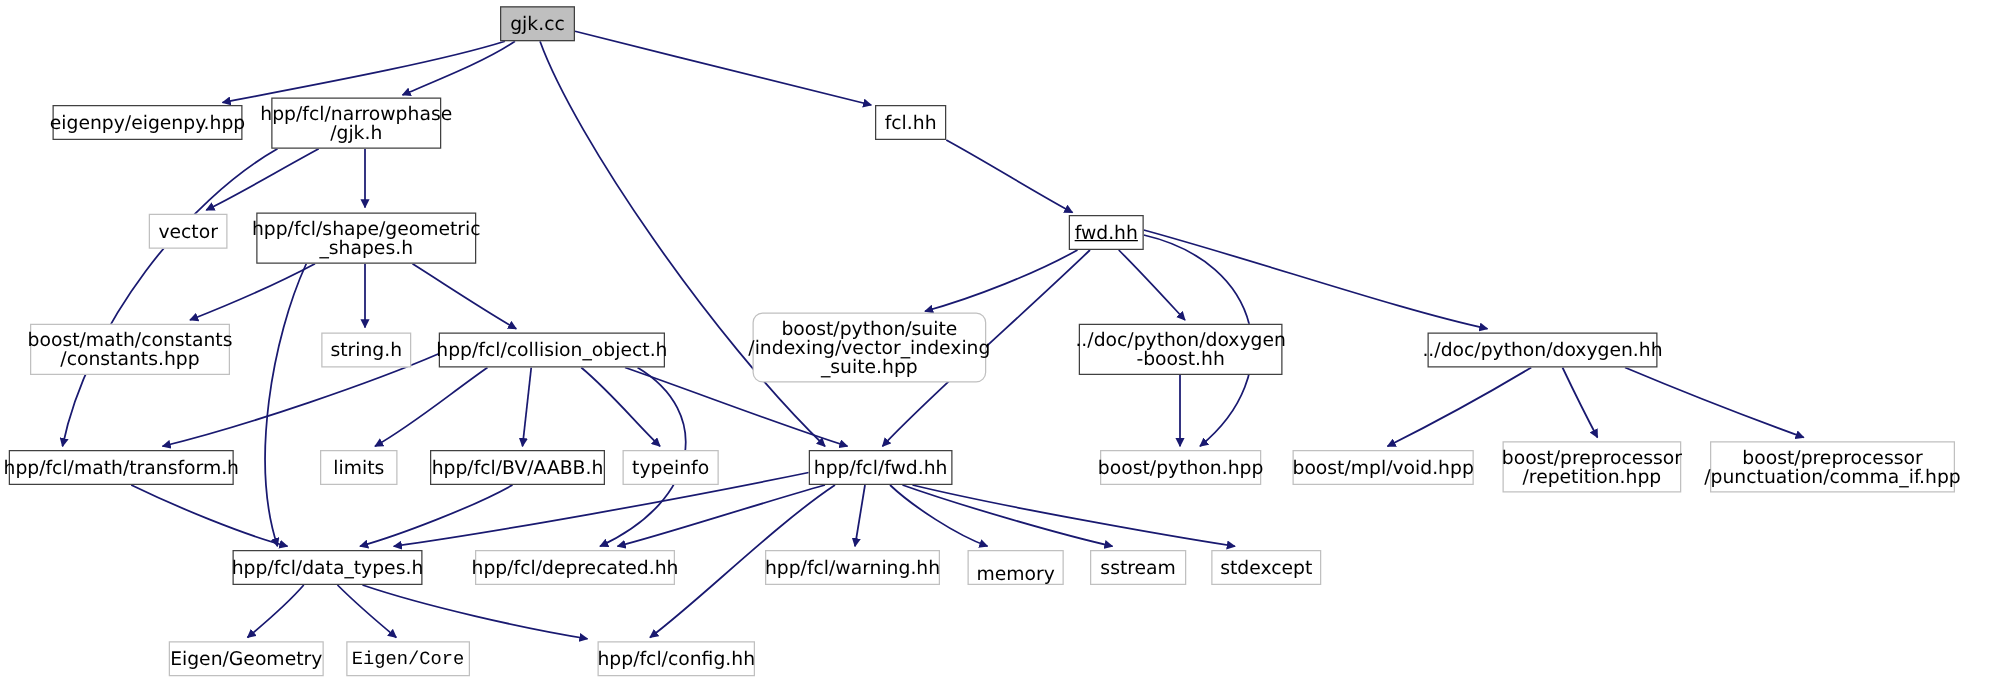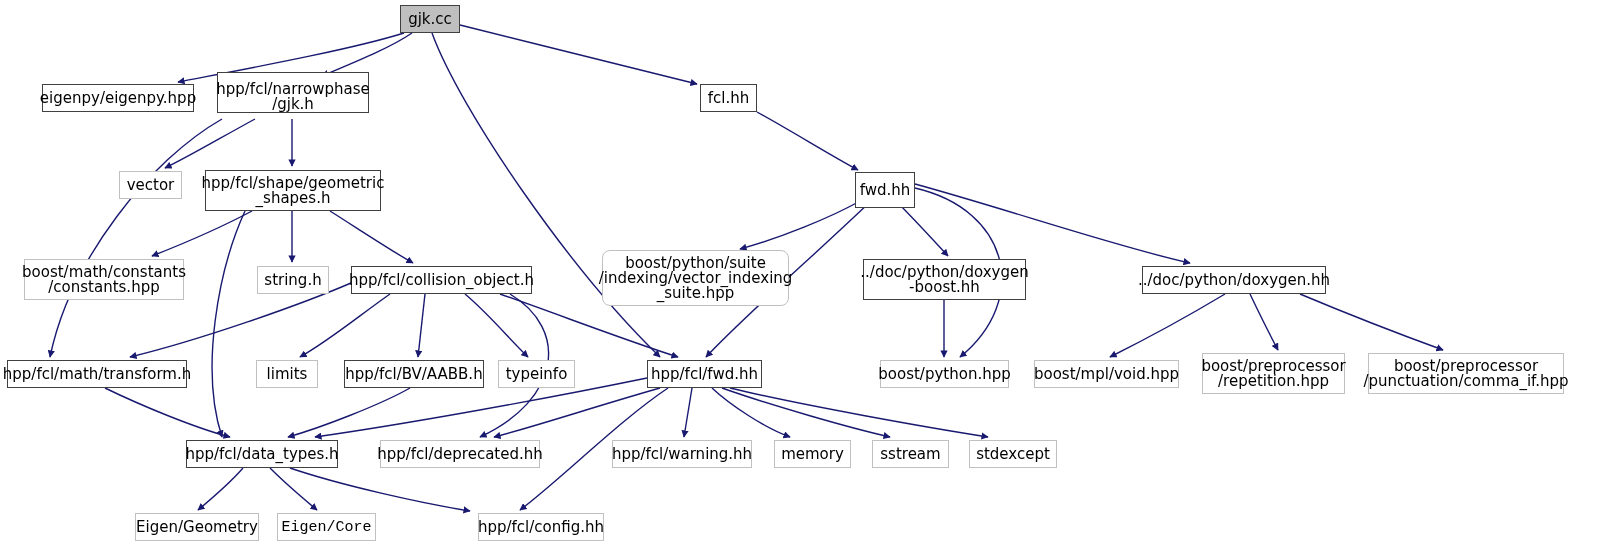--- a/index.html
+++ b/index.html
@@ -102,7 +102,7 @@
   <div id="node-layer">
       <div class="node root" style="left: 400px; top: 5px; width: 60px; height: 28px;"><span>gjk.cc</span></div>
       <div class="node project" style="left: 42px; top: 84px; width: 152px; height: 28px;"><span>eigenpy/eigenpy.hpp</span></div>
-      <div class="node project" style="left: 217px; top: 72px; width: 152px; height: 41px; align-items: flex-end;"><span>hpp/fcl/narrowphase
+      <div class="node project" style="left: 217px; top: 78px; width: 136px; height: 41px;"><span>hpp/fcl/narrowphase
 /gjk.h</span></div>
       <div class="node project" style="left: 700px; top: 84px; width: 57px; height: 28px;"><span>fcl.hh</span></div>
       <div class="node system" style="left: 119px; top: 171px; width: 63px; height: 28px;"><span>vector</span></div>

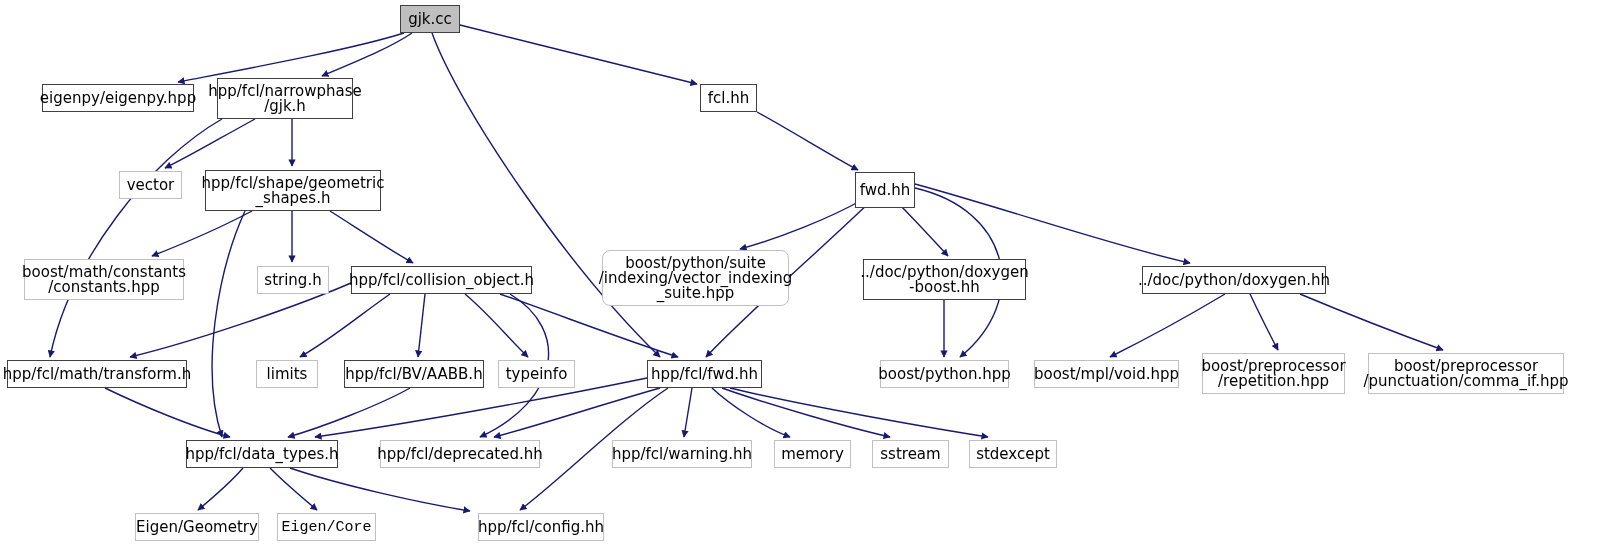--- a/index.html
+++ b/index.html
@@ -108,7 +108,7 @@
       <div class="node system" style="left: 119px; top: 171px; width: 63px; height: 28px;"><span>vector</span></div>
       <div class="node project" style="left: 205px; top: 170px; width: 176px; height: 41px;"><span>hpp/fcl/shape/geometric
 _shapes.h</span></div>
-      <div class="node project" style="left: 855px; top: 172px; width: 60px; height: 36px;"><span>fwd.hh</span></div>
+      <div class="node project" style="left: 855px; top: 172px; width: 60px; height: 28px; text-decoration: underline;"><span>fwd.hh</span></div>
       <div class="node system" style="left: 24px; top: 259px; width: 160px; height: 41px;"><span>boost/math/constants
 /constants.hpp</span></div>
       <div class="node system" style="left: 257px; top: 266px; width: 72px; height: 28px;"><span>string.h</span></div>

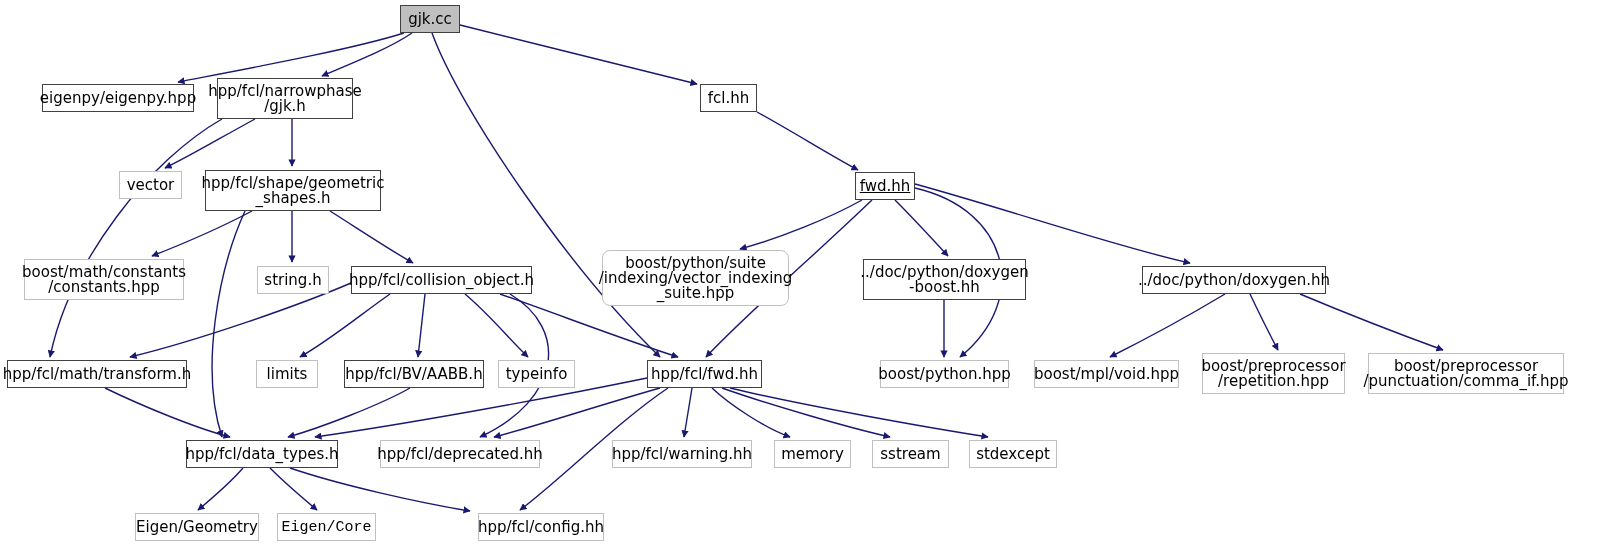--- a/index.html
+++ b/index.html
@@ -133,7 +133,7 @@
       <div class="node project" style="left: 186px; top: 440px; width: 152px; height: 28px;"><span>hpp/fcl/data_types.h</span></div>
       <div class="node system" style="left: 380px; top: 440px; width: 160px; height: 28px;"><span>hpp/fcl/deprecated.hh</span></div>
       <div class="node system" style="left: 612px; top: 440px; width: 140px; height: 28px;"><span>hpp/fcl/warning.hh</span></div>
-      <div class="node system" style="left: 774px; top: 440px; width: 77px; height: 28px;"><span>memory</span></div>
+      <div class="node system" style="left: 774px; top: 440px; width: 77px; height: 28px; align-items: flex-end;"><span>memory</span></div>
       <div class="node system" style="left: 872px; top: 440px; width: 77px; height: 28px;"><span>sstream</span></div>
       <div class="node system" style="left: 969px; top: 440px; width: 88px; height: 28px;"><span>stdexcept</span></div>
       <div class="node system" style="left: 135px; top: 513px; width: 124px; height: 28px;"><span>Eigen/Geometry</span></div>

